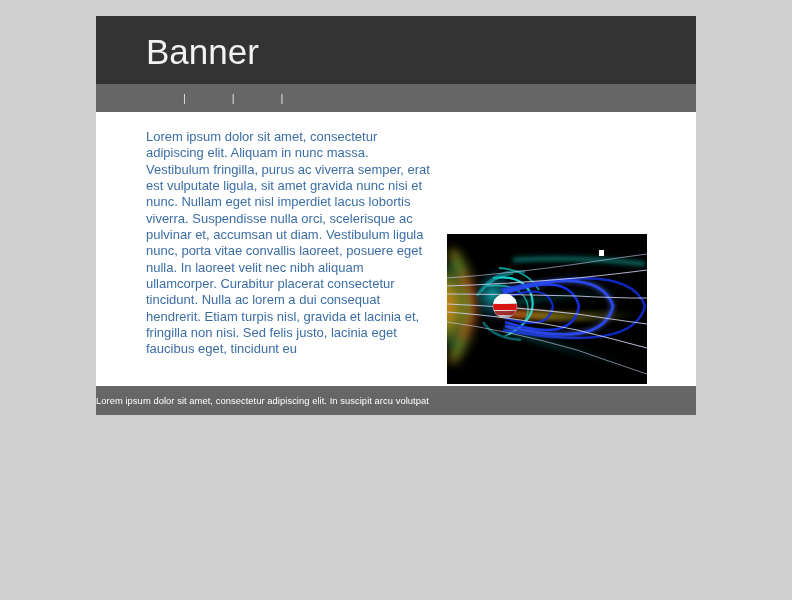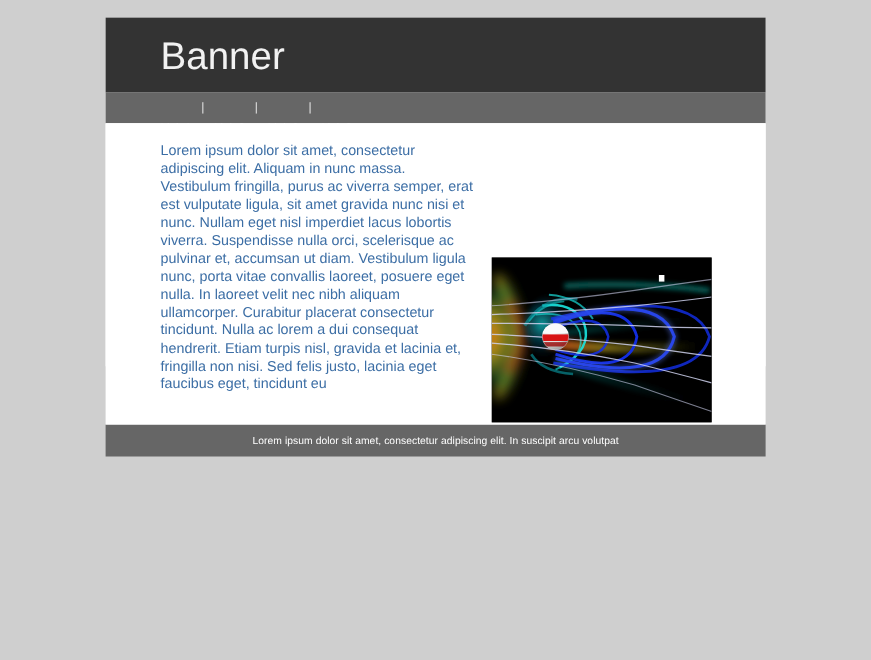--- a/index.html
+++ b/index.html
@@ -107,7 +107,7 @@
     background: #666666;
     display: flex;
     align-items: center;
-    justify-content: center;
+    justify-content: flex-start;
   }
   .footer-text {
     color: #ffffff;

